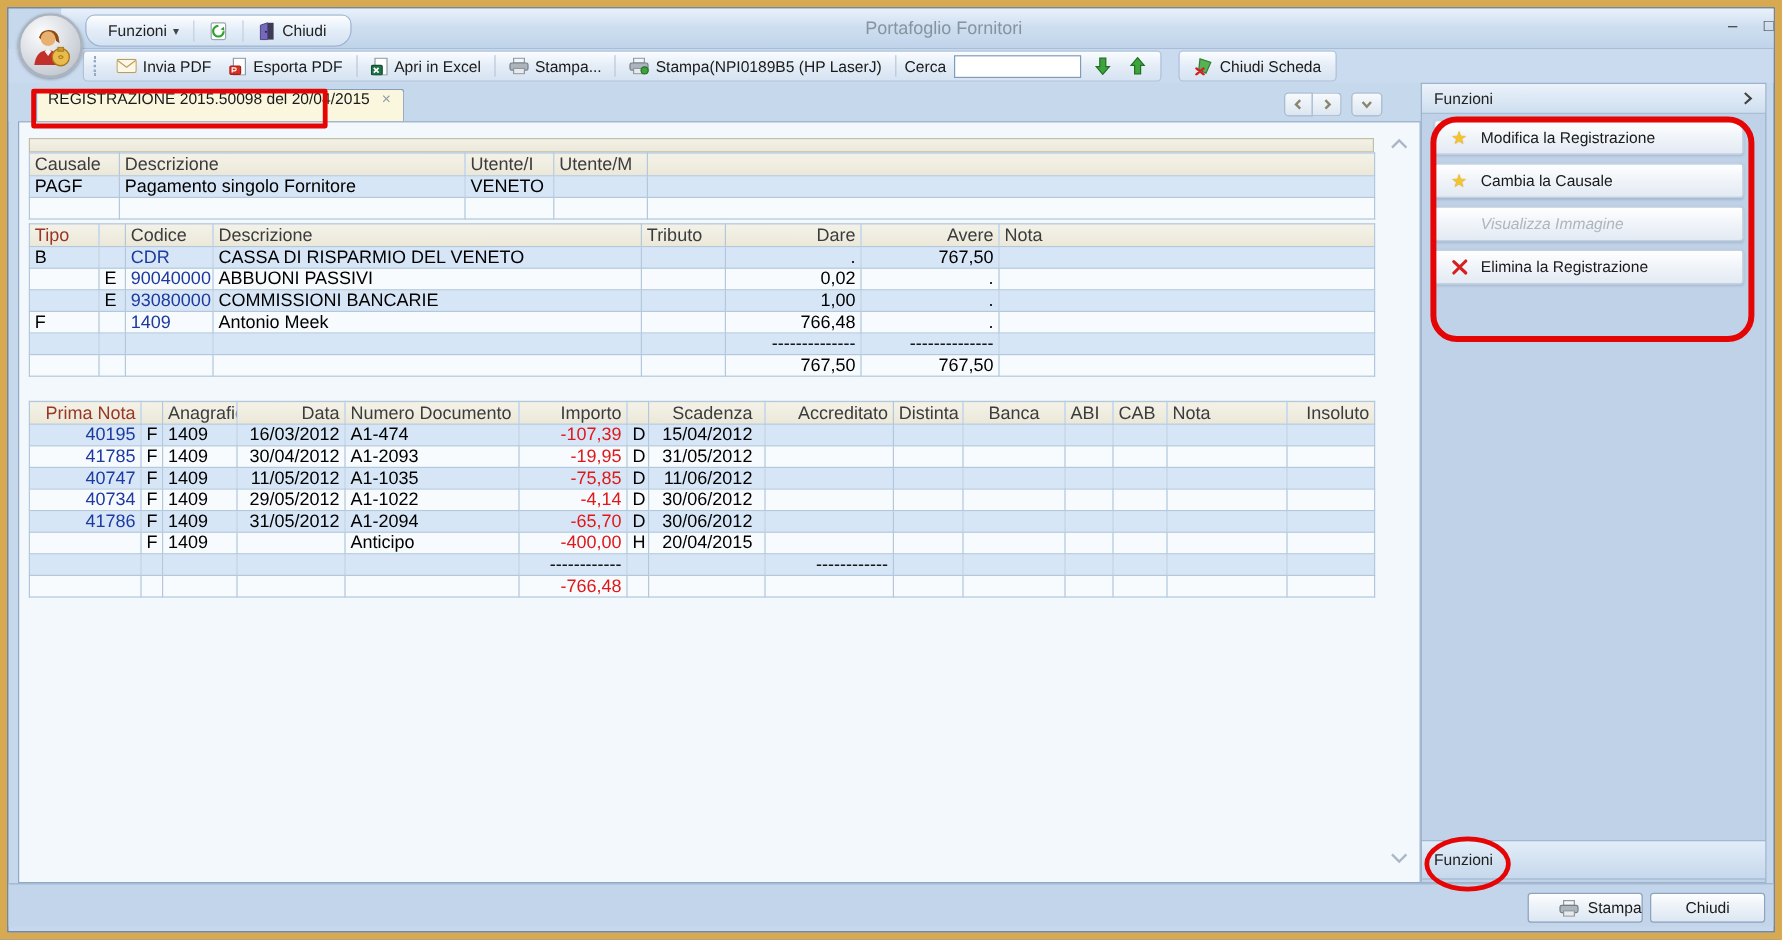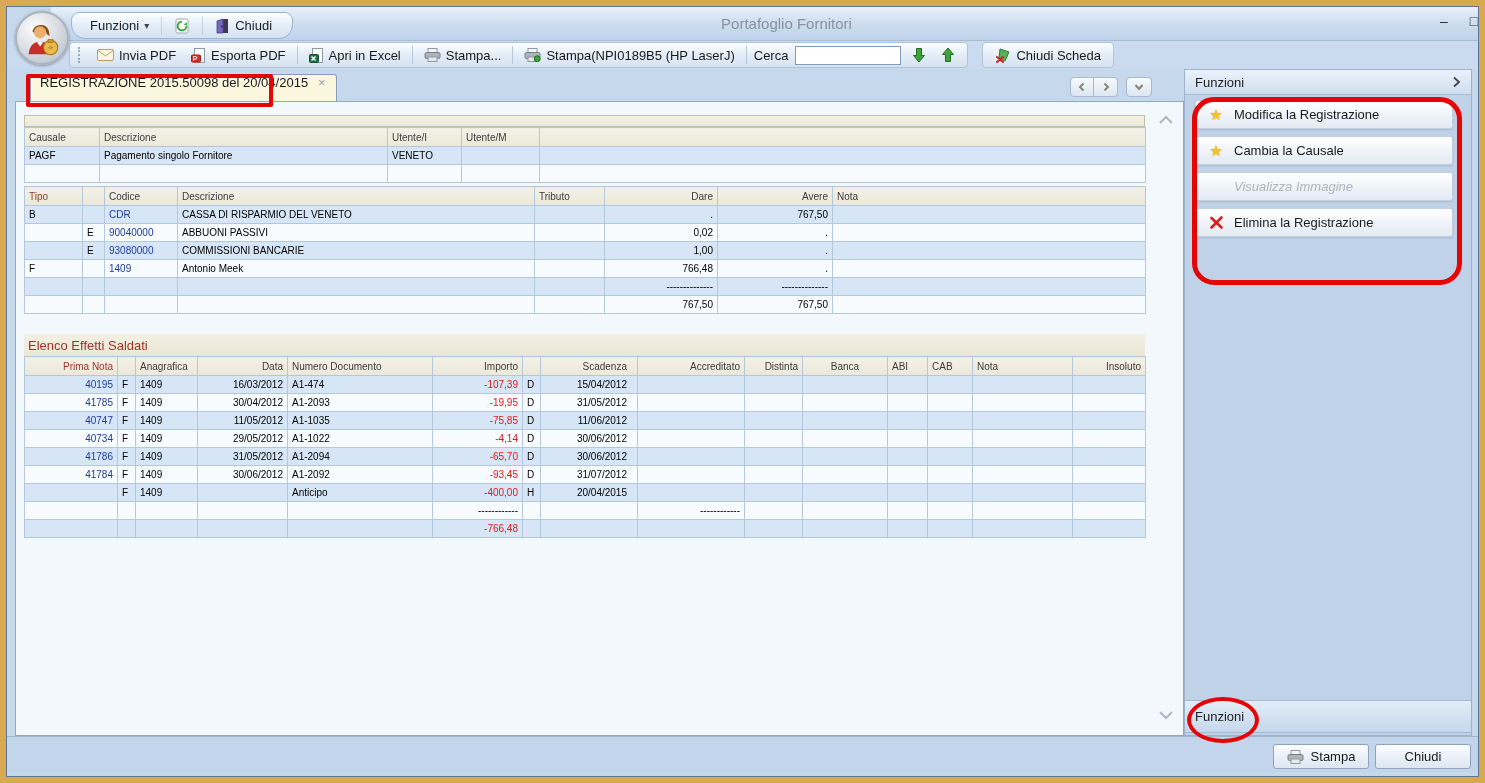--- a/index.html
+++ b/index.html
@@ -55,7 +55,7 @@
   .band.label-band { height:22px; font-size:13px; color:#993625; display:flex; align-items:center; padding-left:4px; border:none;
     background:linear-gradient(#F2F0E4,#EAE7D7); }
 
-  table.grid { border-collapse:collapse; table-layout:fixed; width:1121px; margin-left:8px; font-size:10px; color:#000; }
+  table.grid { border-collapse:collapse; table-layout:fixed; width:1121px; margin-left:8px; font-size:15px; color:#000; }
   table.grid th, table.grid td { border:1px solid #B3C8DD; padding:0 4px; overflow:hidden; white-space:nowrap; font-weight:normal; }
   table.grid th { background:linear-gradient(#F4F2E8,#EBE8D8); color:#3C3C3C; text-align:left; height:19px; }
   table.grid td { height:18px; background:#F8FBFE; }

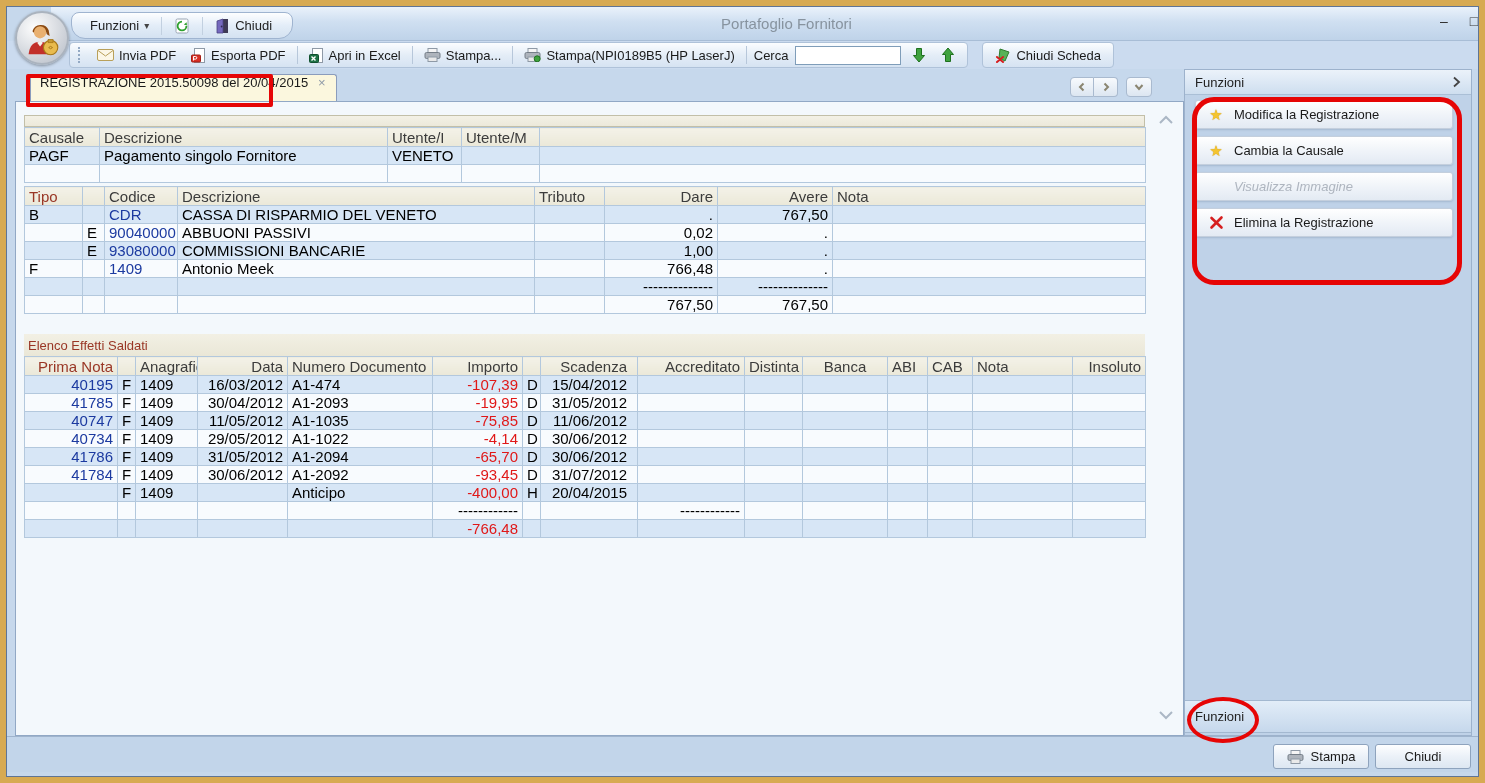--- a/index.html
+++ b/index.html
@@ -406,9 +406,6 @@
           </tbody>
         </table>
       <div style="height:20px"></div>
-      <div class="band label-band" style="width:1121px;margin-left:8px;">
-        <span>Elenco Effetti Saldati</span>
-      </div>
       <table class="grid tbl-effetti">
         <colgroup>
           <col style="width:93px">

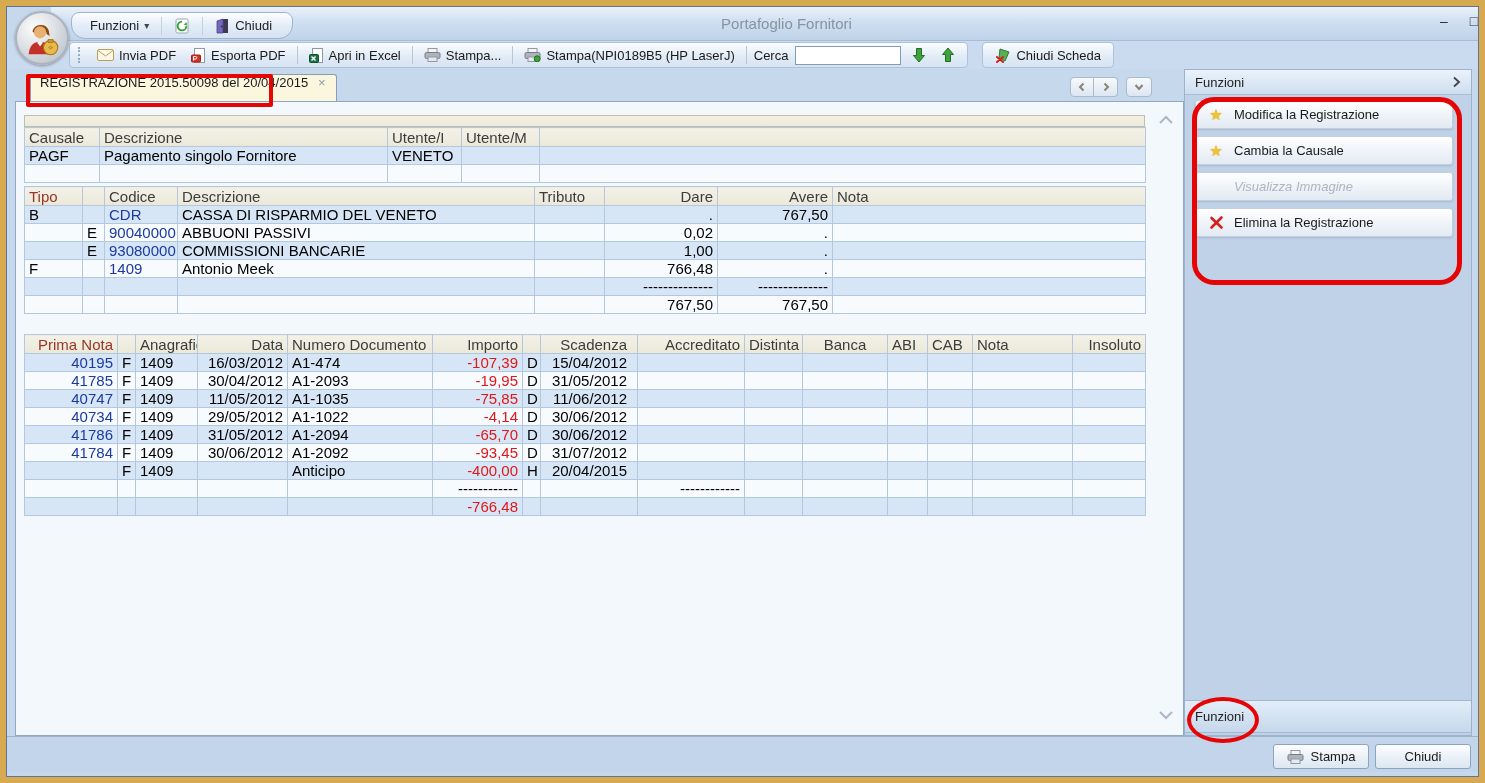--- a/index.html
+++ b/index.html
@@ -530,23 +530,6 @@
               <td></td>
             </tr>
             <tr>
-              <td>41784</td>
-              <td>F</td>
-              <td>1409</td>
-              <td>30/06/2012</td>
-              <td>A1-2092</td>
-              <td class="neg">-93,45</td>
-              <td>D</td>
-              <td>31/07/2012</td>
-              <td></td>
-              <td></td>
-              <td></td>
-              <td></td>
-              <td></td>
-              <td></td>
-              <td></td>
-            </tr>
-            <tr>
               <td></td>
               <td>F</td>
               <td>1409</td>

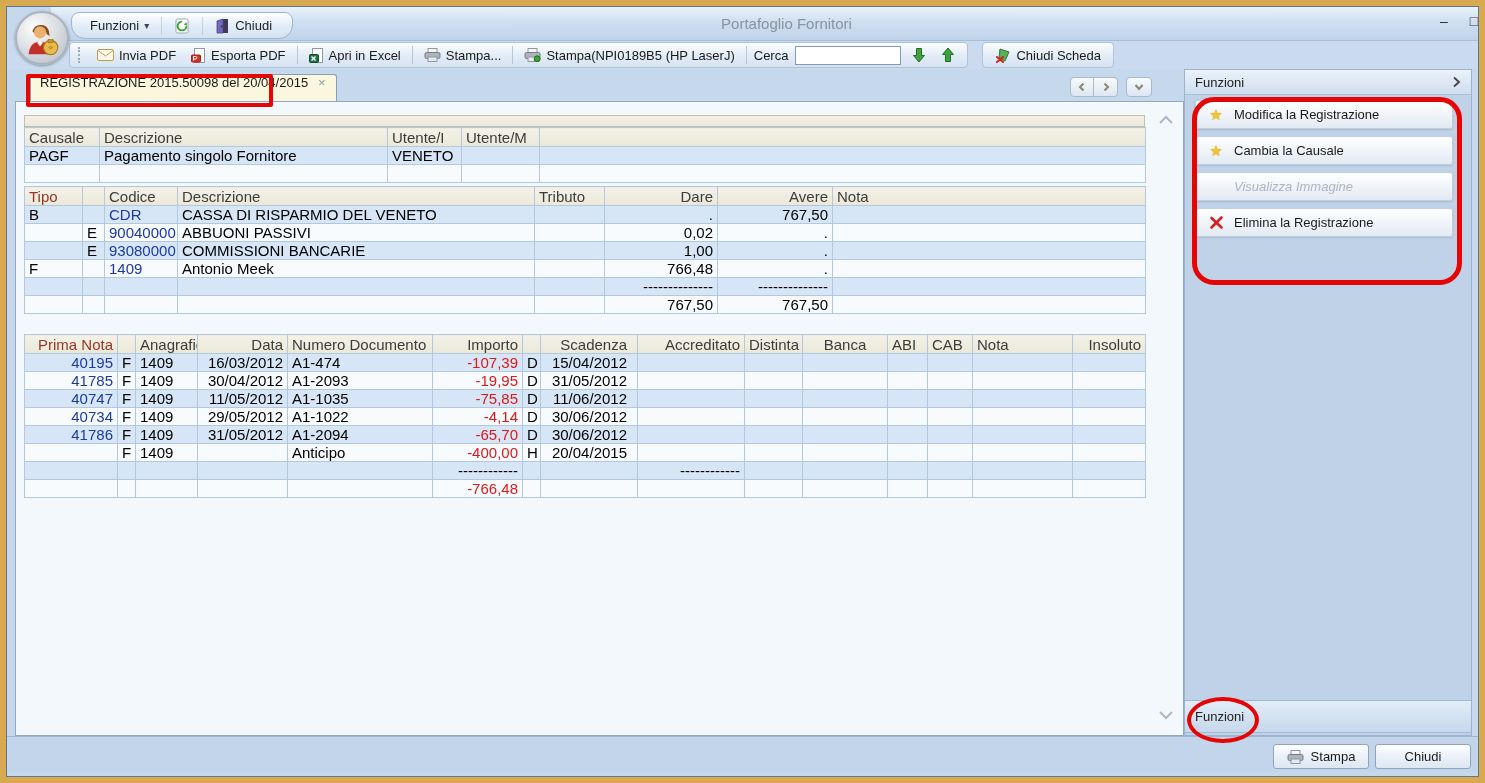--- a/index.html
+++ b/index.html
@@ -102,7 +102,7 @@
   .bottombar { position:absolute; left:0; top:729px; width:100%; height:36px; background:#C2D5EA; border-top:1px solid #9FB4CD; }
   .bb-btn { position:absolute; top:7px; height:25px; display:flex; align-items:center; justify-content:center; gap:7px;
     background:linear-gradient(#FDFEFF,#EBF1F8 50%,#DDE7F2); border:1px solid #8EA3BD; border-radius:3px; font-size:13px; color:#1a1a1a; cursor:default; }
-  .bb-stampa { left:1266px; width:96px; }
+  .bb-stampa { left:1266px; width:96px;justify-content:flex-end; }
   .bb-chiudi { left:1368px; width:96px; }
 
   

